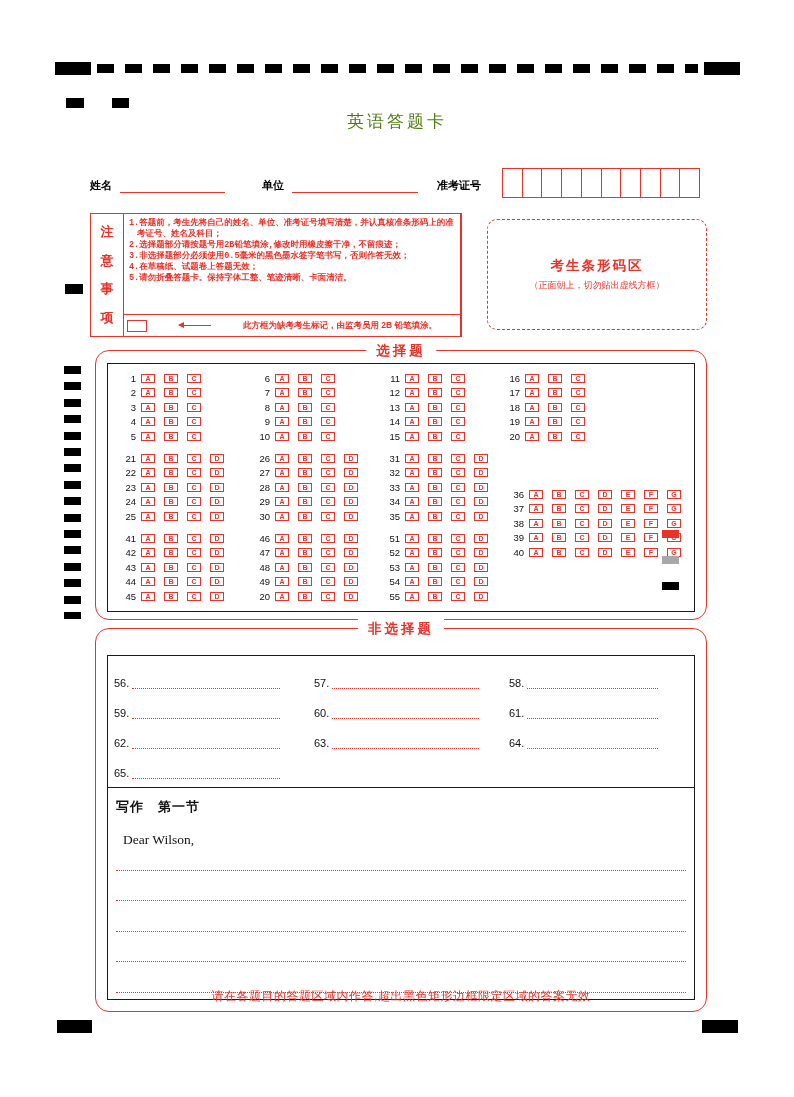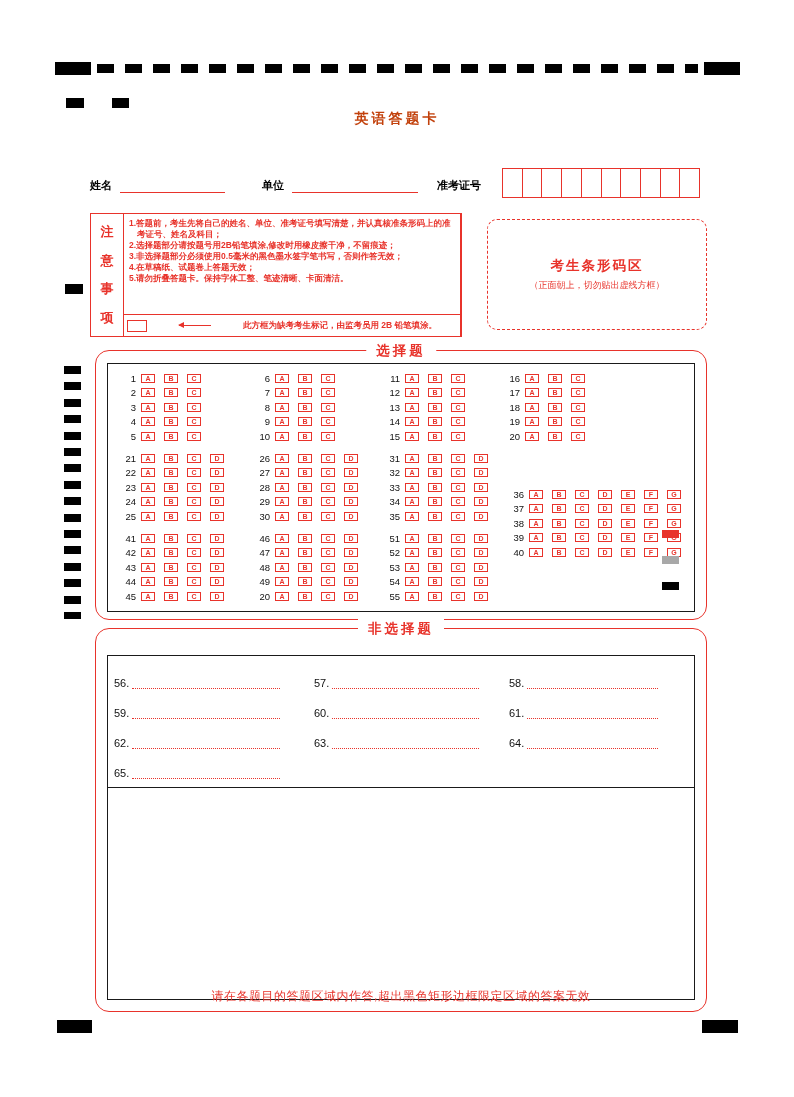--- a/index.html
+++ b/index.html
@@ -25,7 +25,7 @@
 
   
   .title { position:absolute; top:110px; left:0; width:100%; text-align:center;
-    font-size:14px; font-weight:bold; letter-spacing:3px; color:#c2410c; }
+    font-size:17px; font-weight:normal; letter-spacing:3px; color:#4d7c0f; }
   .field-label { position:absolute; font-size:11px; font-weight:bold; color:#000; }
   #name-label   { left:90px;  top:178px; }
   #unit-label   { left:262px; top:178px; }

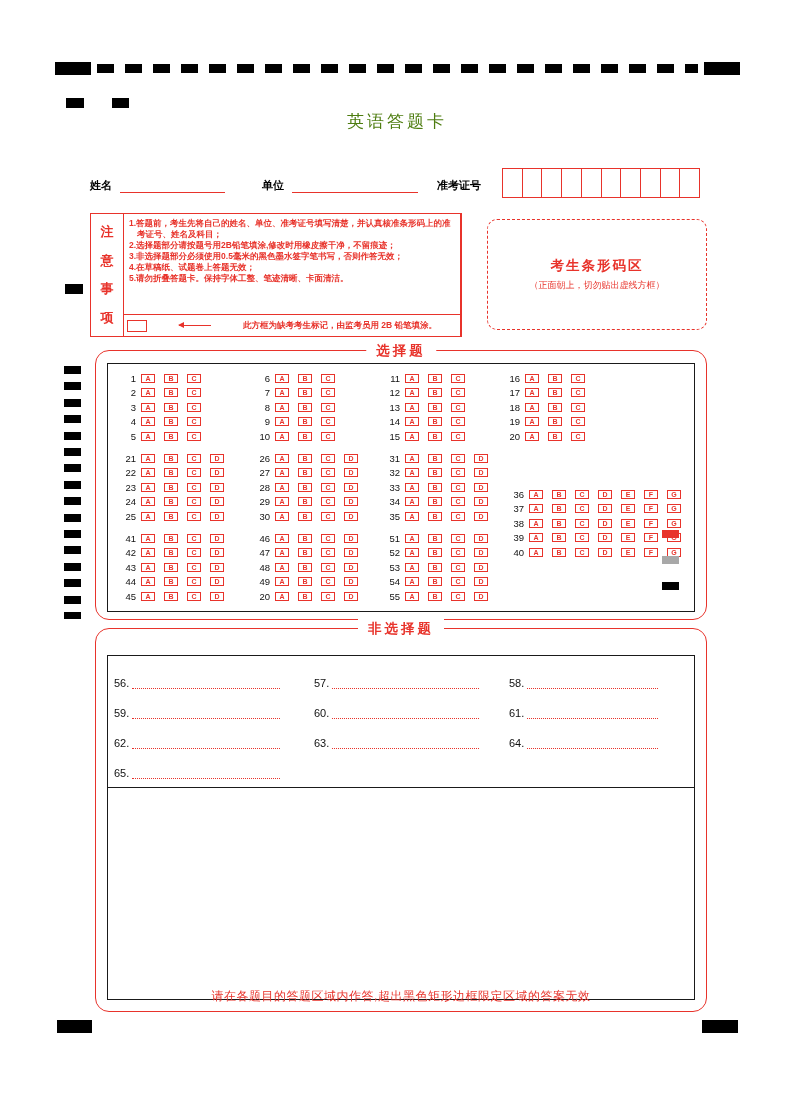--- a/index.html
+++ b/index.html
@@ -45,7 +45,7 @@
     flex-direction:column; align-items:center; justify-content:space-between;
     padding:9px 0; font-weight:bold; font-size:13px; }
   .notice-main { flex:1; display:flex; flex-direction:column; border-right:1.5px solid var(--red); min-width:0; }
-  .notice-items { flex:1; padding:4px 5px 1px 5px; font-size:8.5px; line-height:10.9px; font-weight:bold; overflow:hidden; }
+  .notice-items { flex:1; padding:4px 5px 1px 5px; font-size:8.5px; line-height:10.9px; font-weight:bold; overflow:hidden;font-family:Liberation Mono, monospace; }
   .notice-item { padding-left:8px; text-indent:-8px; }
   .absent-row { height:22px; border-top:1.5px solid var(--red); display:flex;
     align-items:center; padding:0 3px; font-size:8.5px; font-weight:bold; white-space:nowrap; overflow:hidden;gap:28px; }

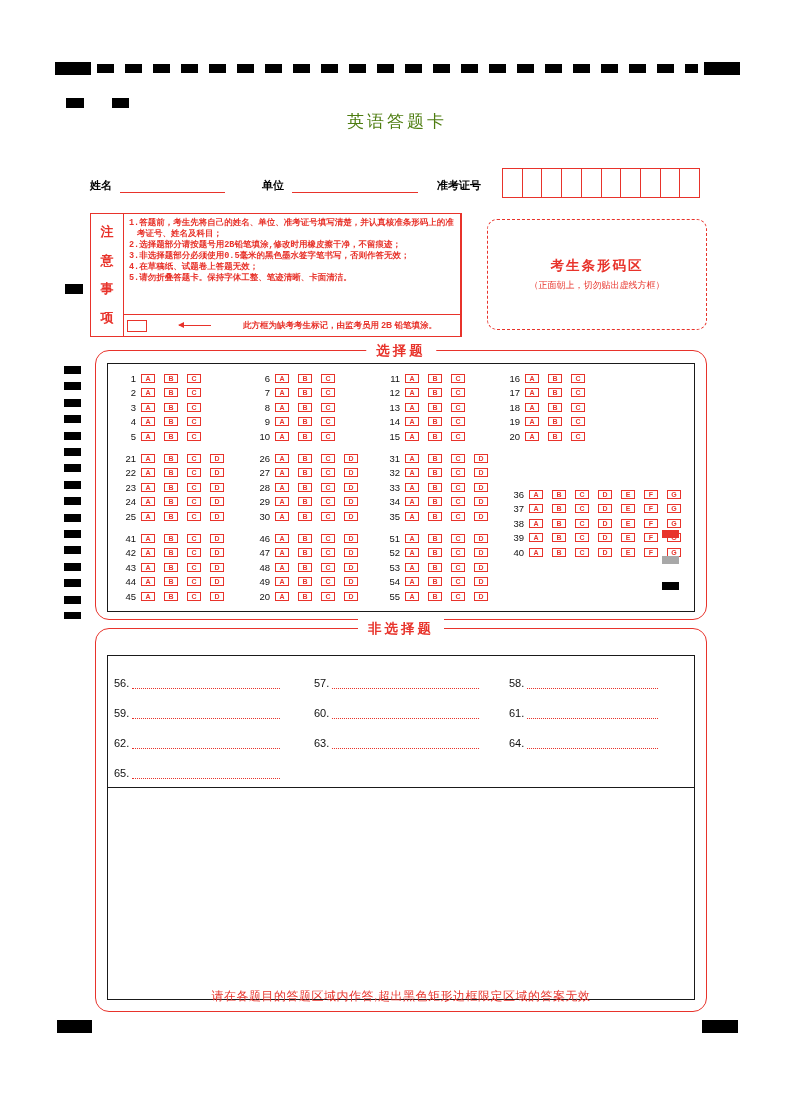--- a/index.html
+++ b/index.html
@@ -628,6 +628,17 @@
             <span class="fill-line"></span>
           </div>
         </div>
+      <div class="writing-area">
+        <div class="writing-title">写作　第一节</div>
+        <div class="salutation">Dear Wilson,</div>
+        <div class="writing-lines" id="writing-lines">
+            <div class="writing-line"></div>
+            <div class="writing-line"></div>
+            <div class="writing-line"></div>
+            <div class="writing-line"></div>
+            <div class="writing-line"></div>
+          </div>
+      </div>
     </div>
     <div class="footer-note">请在各题目的答题区域内作答,超出黑色矩形边框限定区域的答案无效</div>
   </div>

